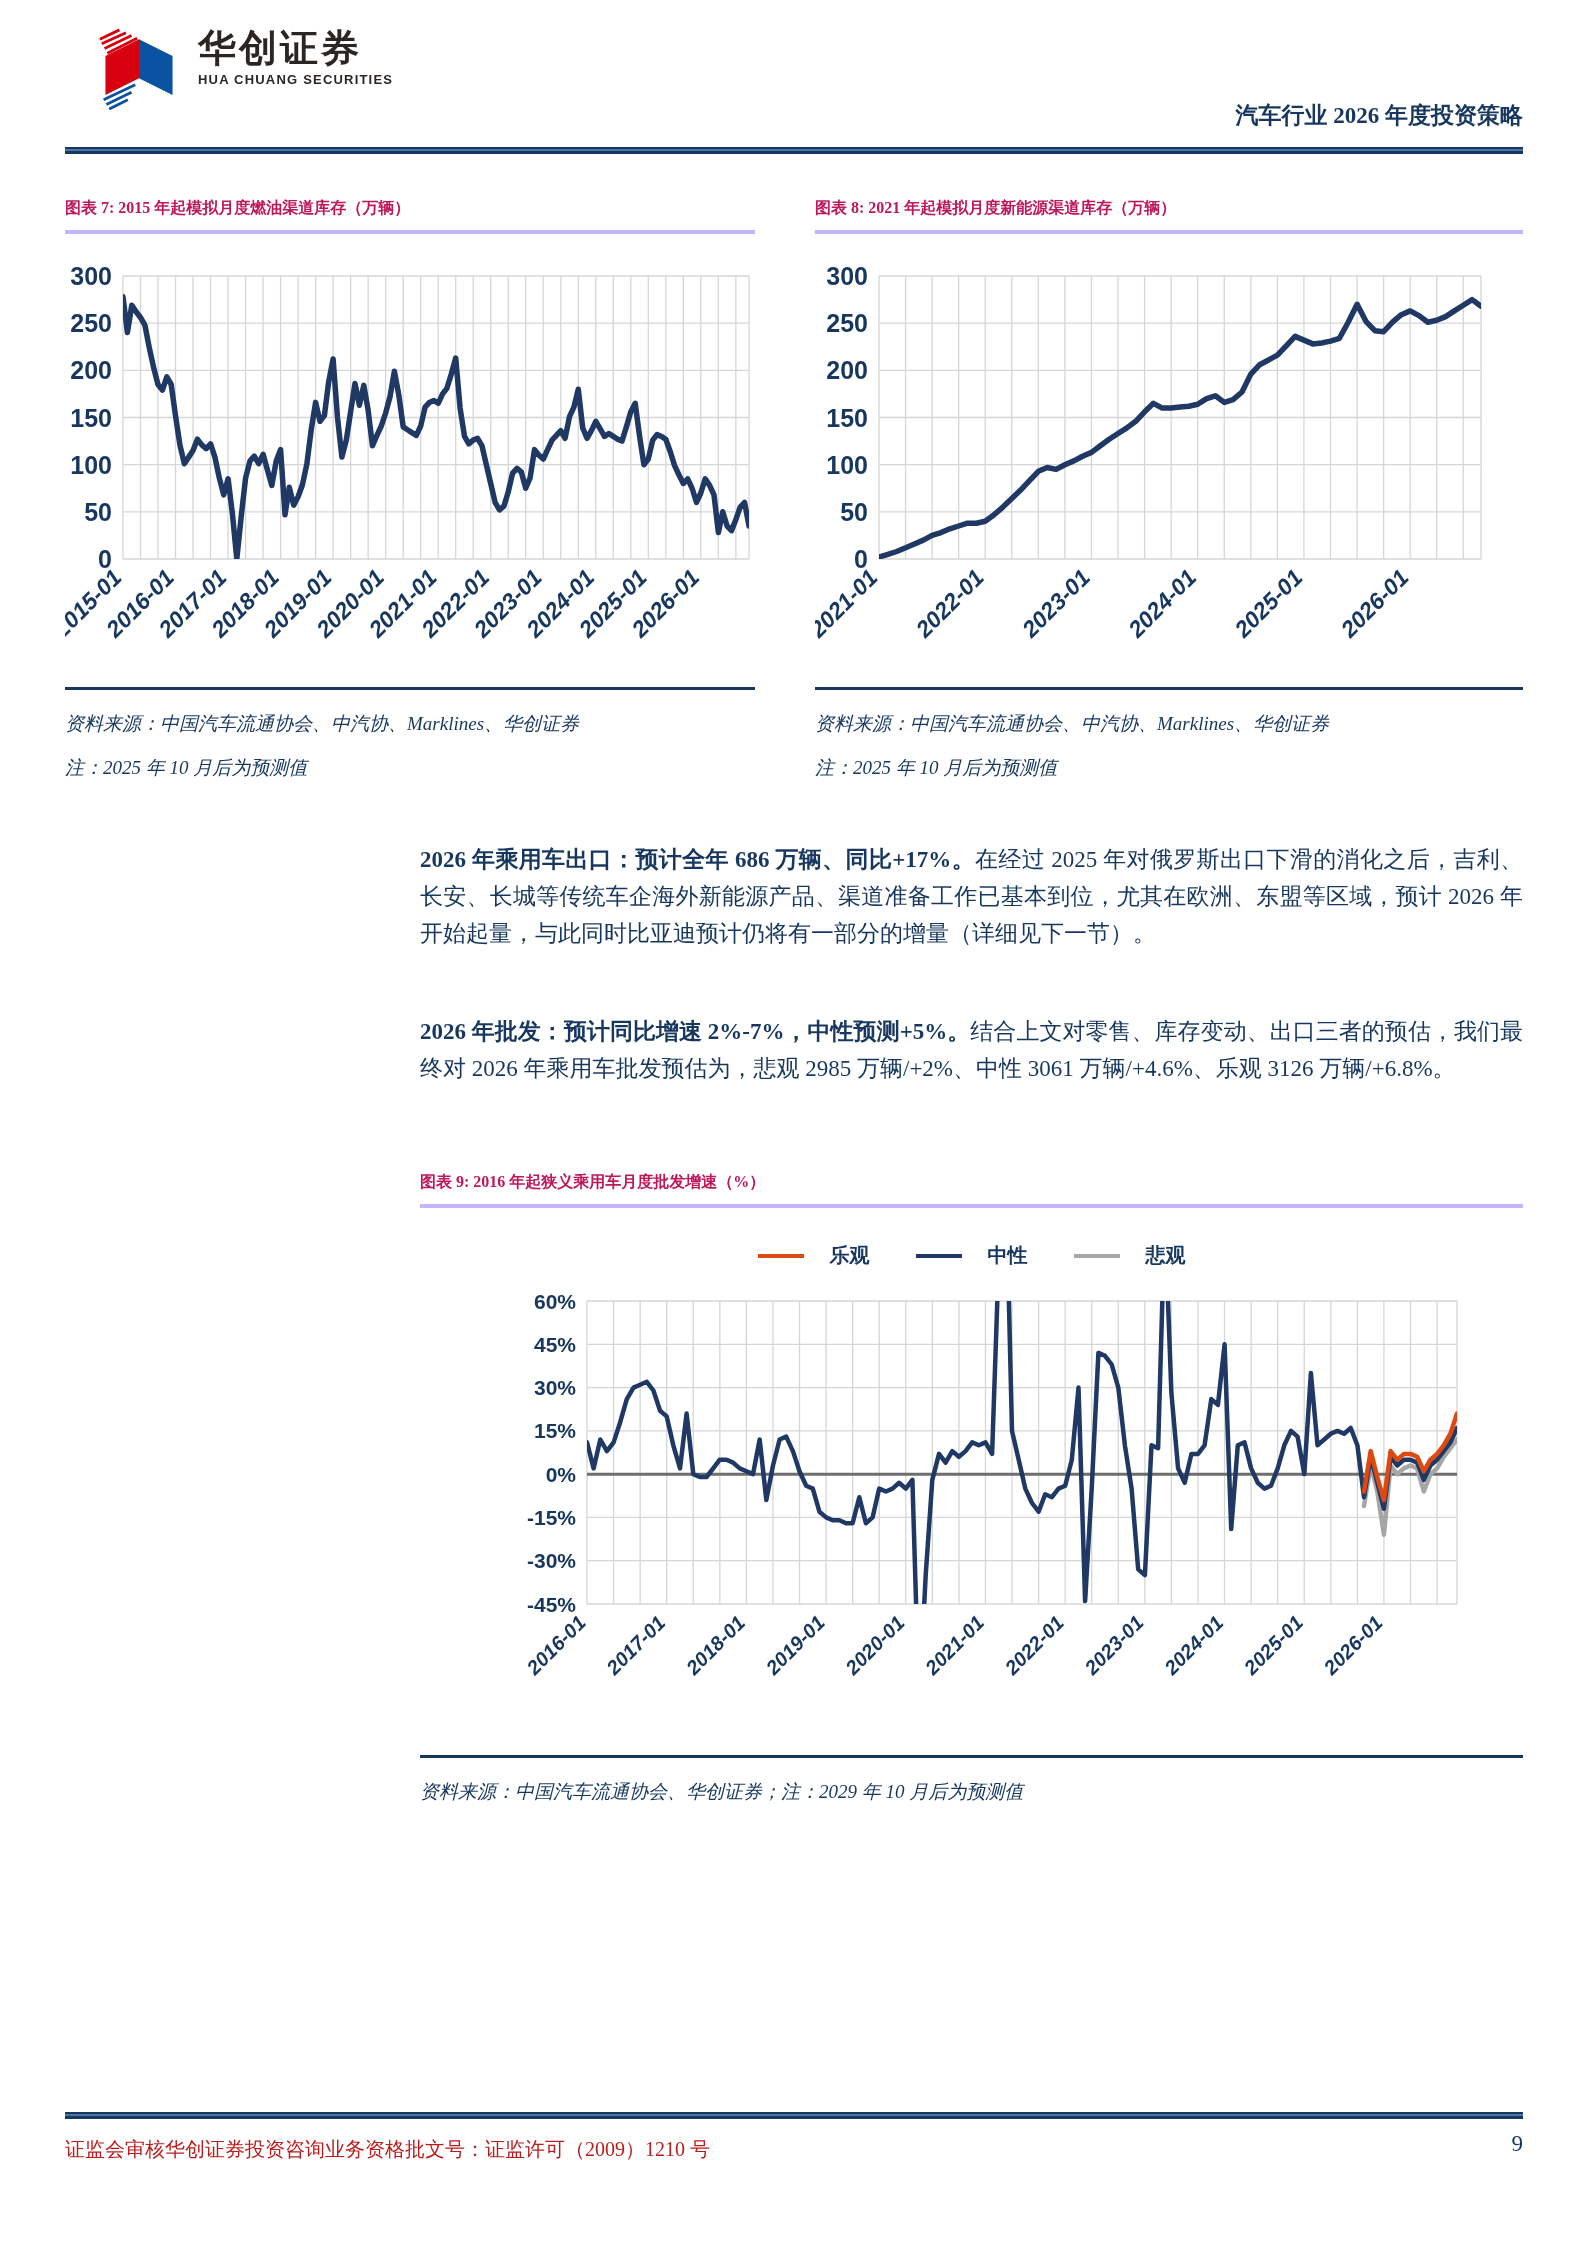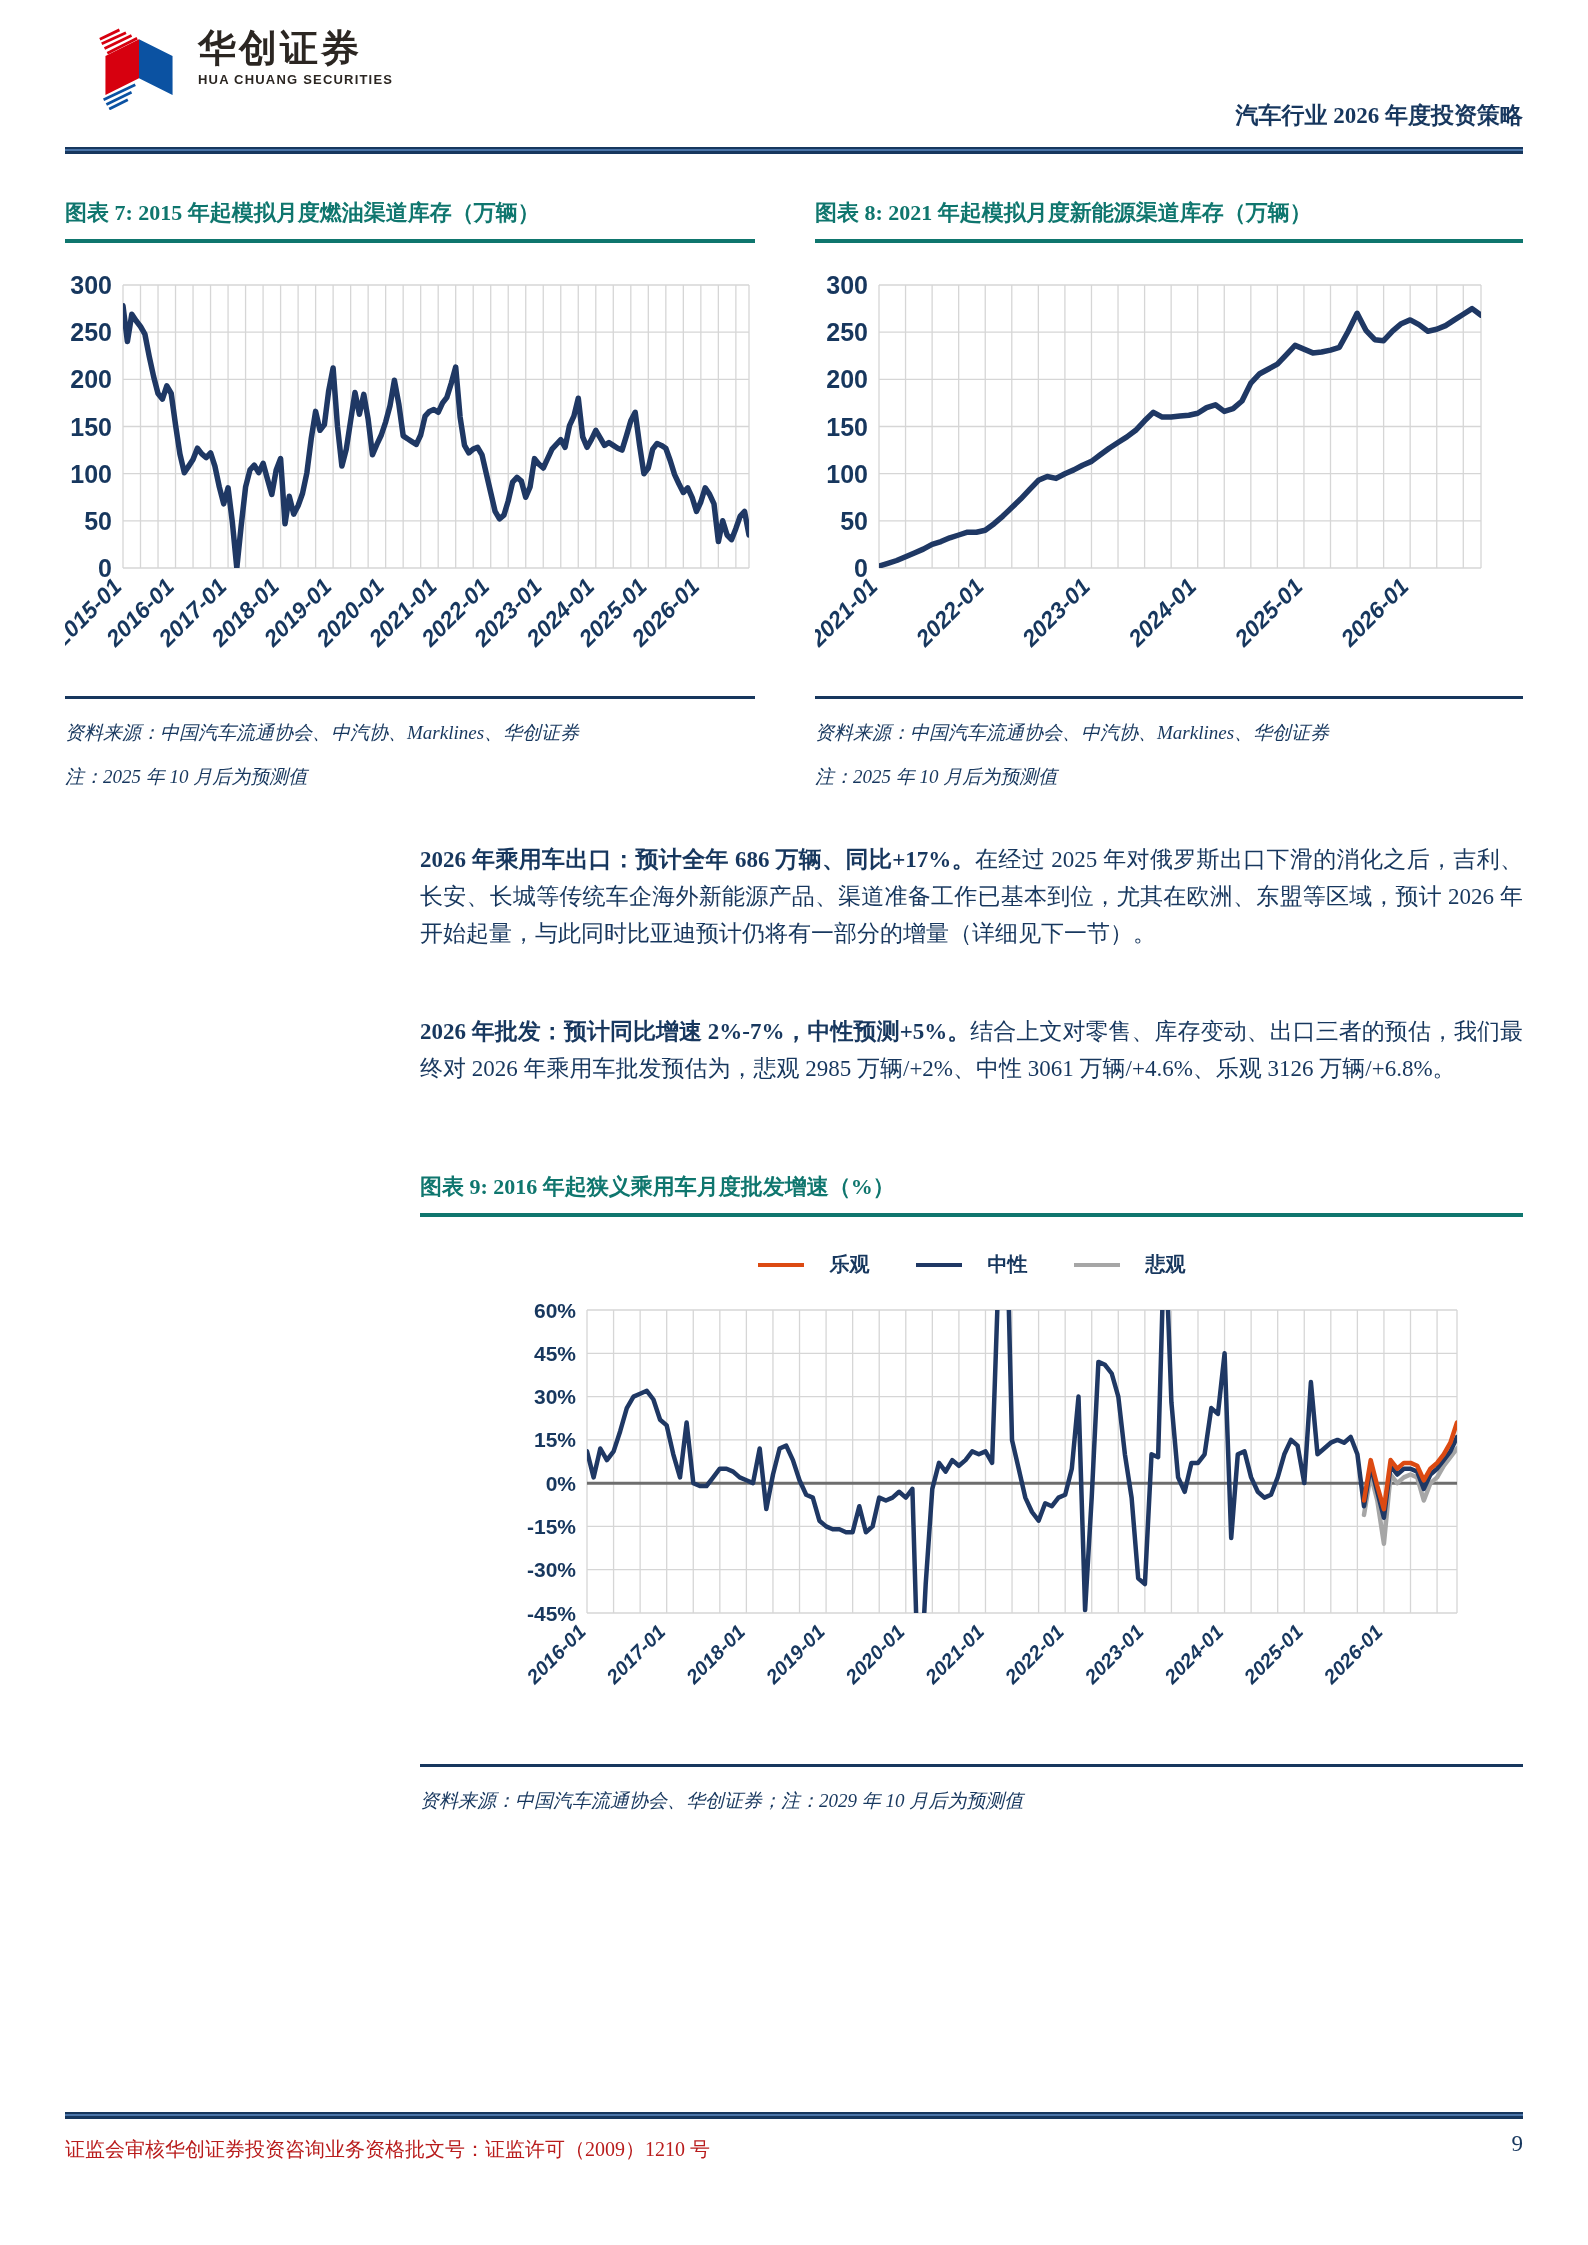--- a/index.html
+++ b/index.html
@@ -19,8 +19,8 @@
   .rule.footer{top:2112px;}
   
   .fig{position:absolute;}
-  .fig-title{font-size:22px;font-weight:bold;color:#0f766e;padding-bottom:11px;
-             border-bottom:4px solid #0f766e;}
+  .fig-title{font-size:16px;font-weight:bold;color:#be185d;padding-bottom:11px;
+             border-bottom:4px solid #c4b5fd;}
   .chart-host{margin-top:4px;}
   .fig-rule{height:3px;background:#17375E;}
   .fig-source{font-style:italic;color:#17375E;font-size:19px;margin-top:20px;line-height:1.45;}

